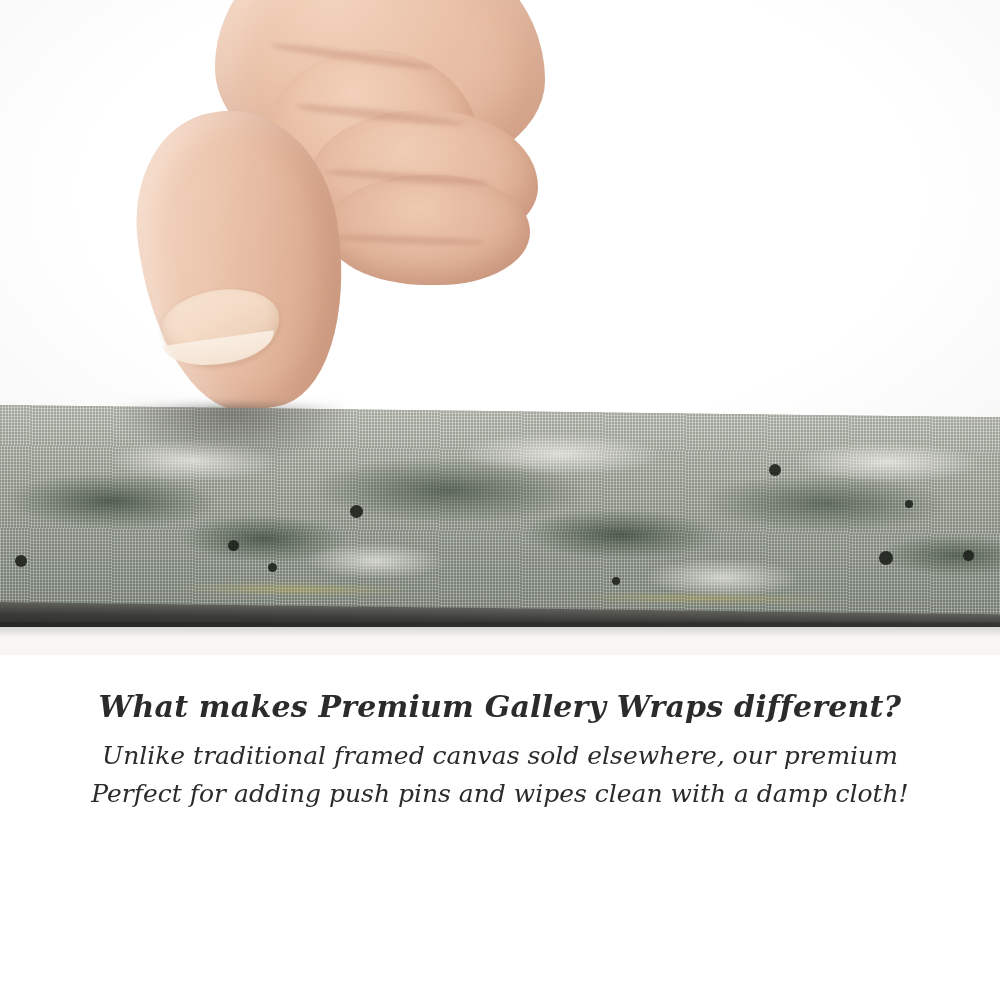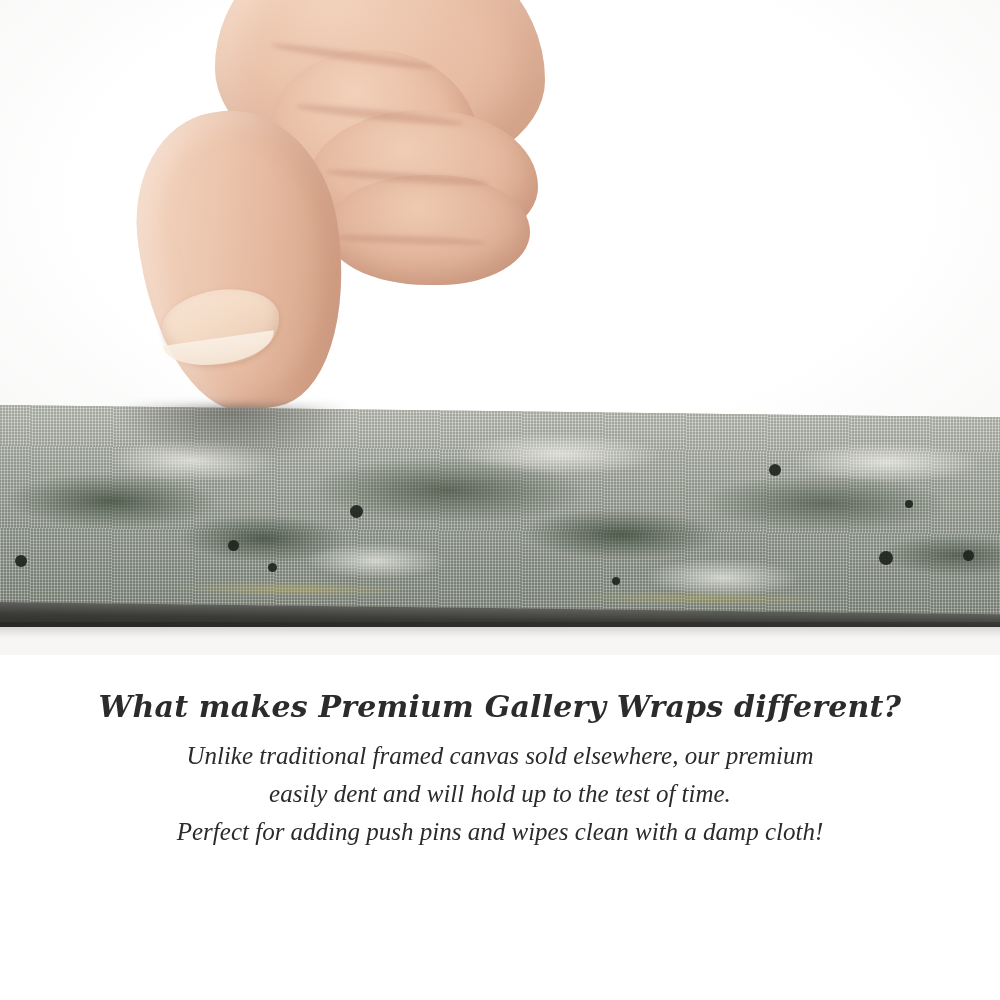--- a/index.html
+++ b/index.html
@@ -255,7 +255,6 @@
   }
   .caption-line {
     display: block;
-    font-family: Liberation Serif, serif;
   }
 </style>
 </head>

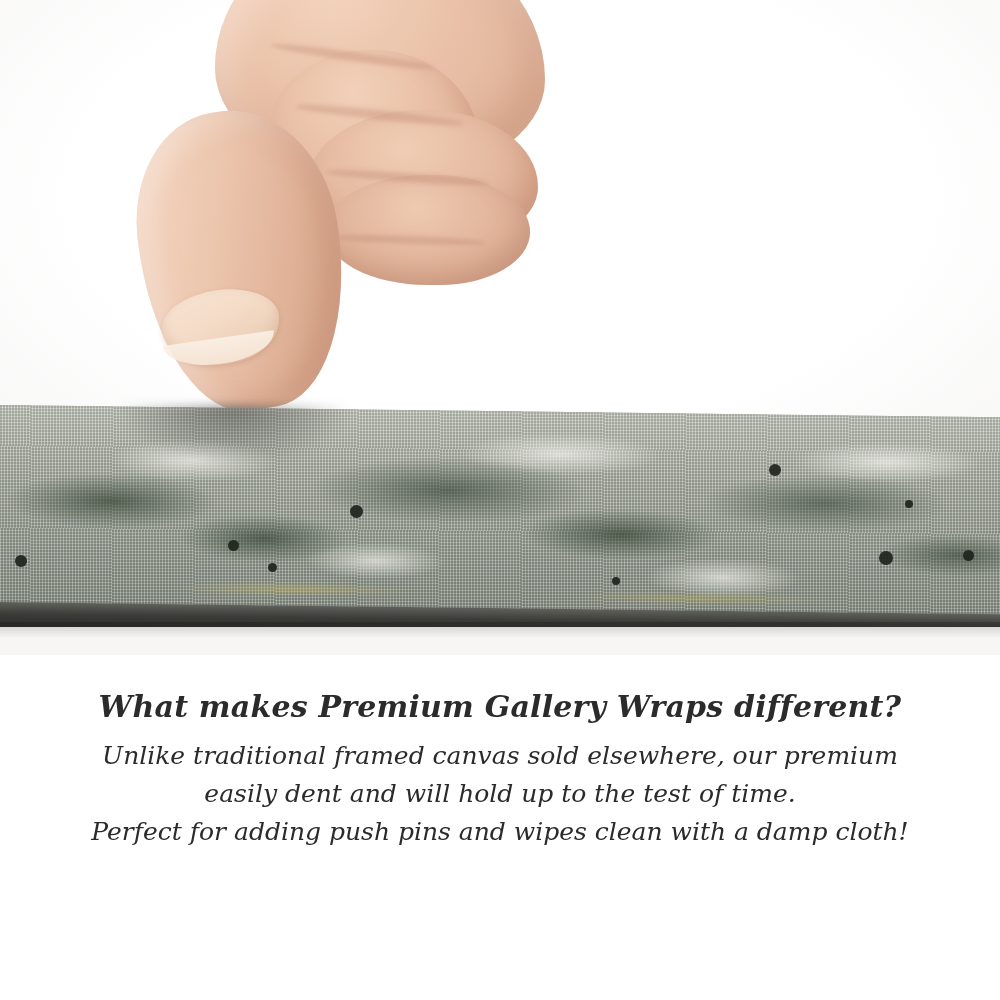--- a/index.html
+++ b/index.html
@@ -301,7 +301,6 @@
     <p class="caption-heading">What makes Premium Gallery Wraps different?</p>
     <div class="caption-body">
       <span class="caption-line">Unlike traditional framed canvas sold elsewhere, our premium</span>
-      <span class="caption-line">easily dent and will hold up to the test of time.</span>
       <span class="caption-line">Perfect for adding push pins and wipes clean with a damp cloth!</span>
     </div>
   </div>

